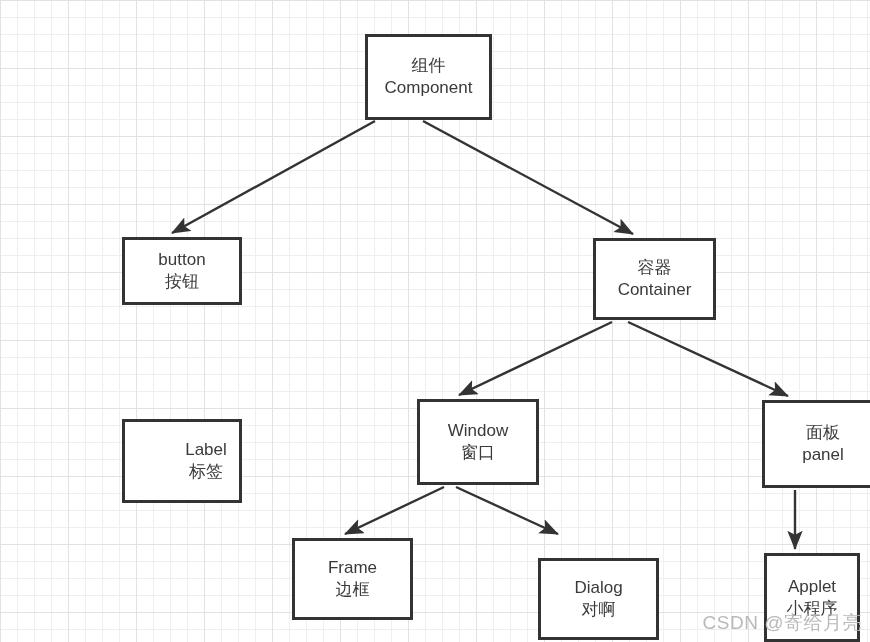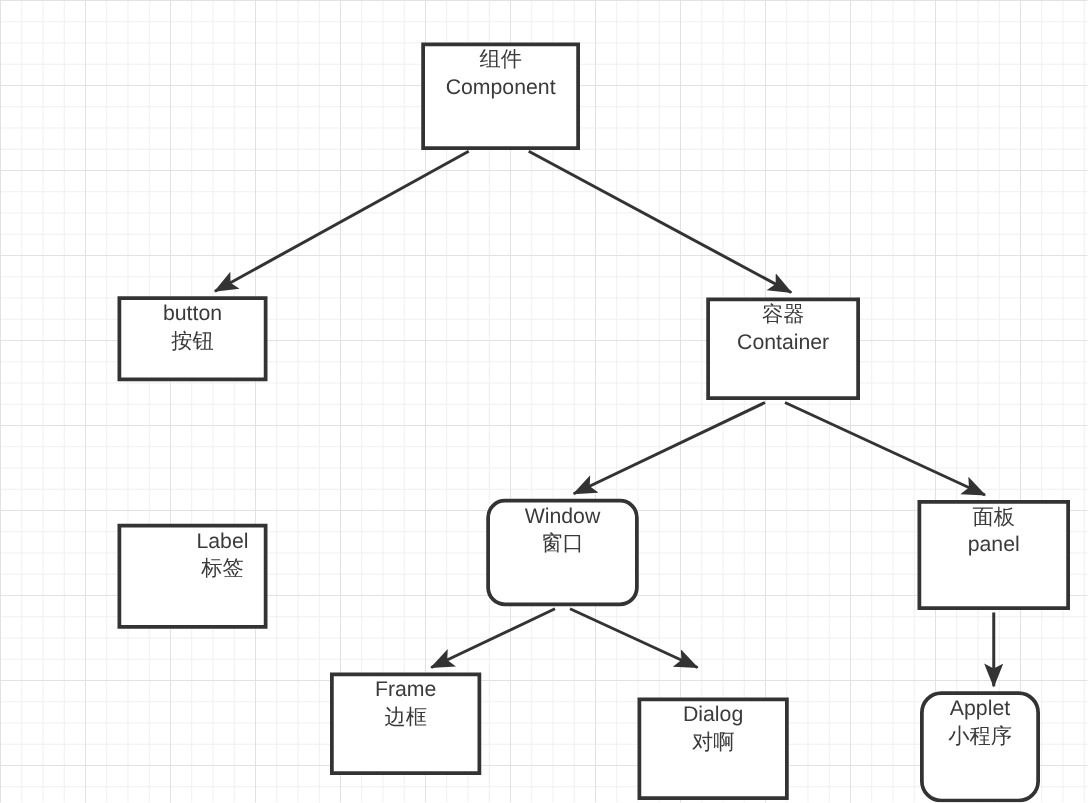--- a/index.html
+++ b/index.html
@@ -39,10 +39,12 @@
     display: flex;
     flex-direction: column;
     align-items: center;
+    justify-content: center;
     line-height: 1.28;
     color: #3a3a3a;
     font-size: 17px;
     z-index: 3;
+    margin-left: 28px;
   }
   .node .ln {
     display: block;

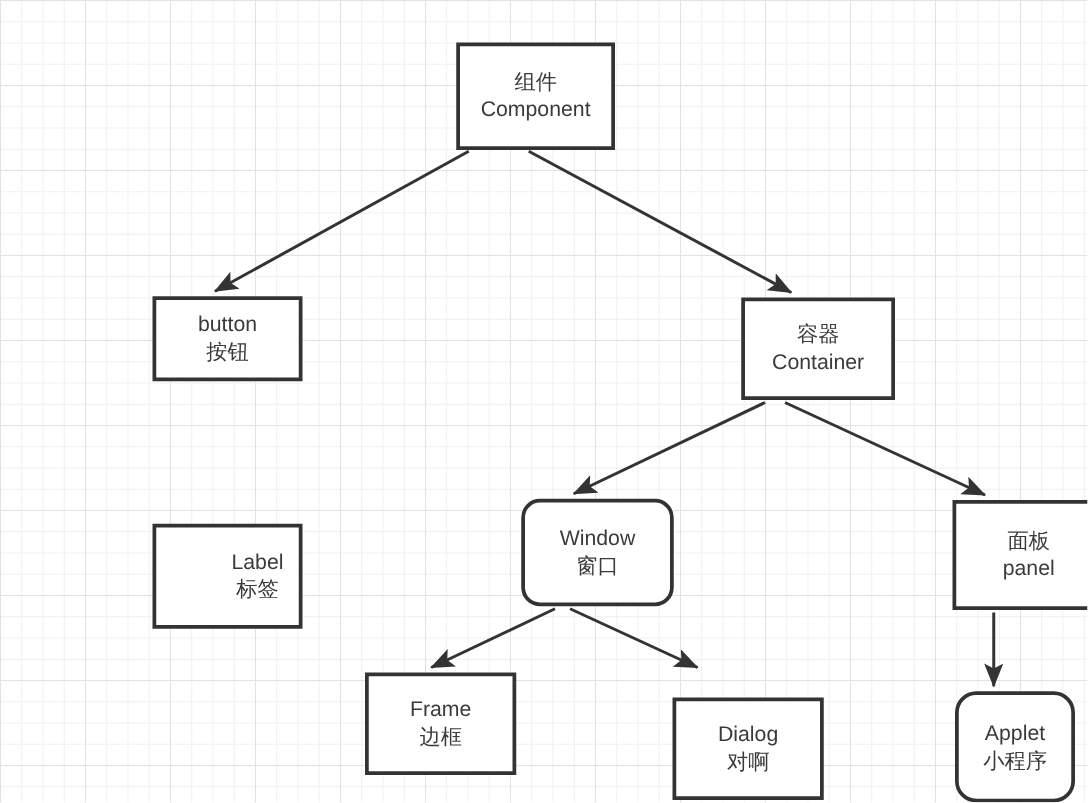--- a/index.html
+++ b/index.html
@@ -106,7 +106,7 @@
     <span class="ln">Container</span>
   </div>
 
-  <div class="node" style="left: 389px; top: 399px; width: 122px; height: 86px; border-radius: 15px;">
+  <div class="node" style="left: 389px; top: 399px; width: 122px; height: 86px;">
     <span class="ln">Window</span>
     <span class="ln">窗口</span>
   </div>

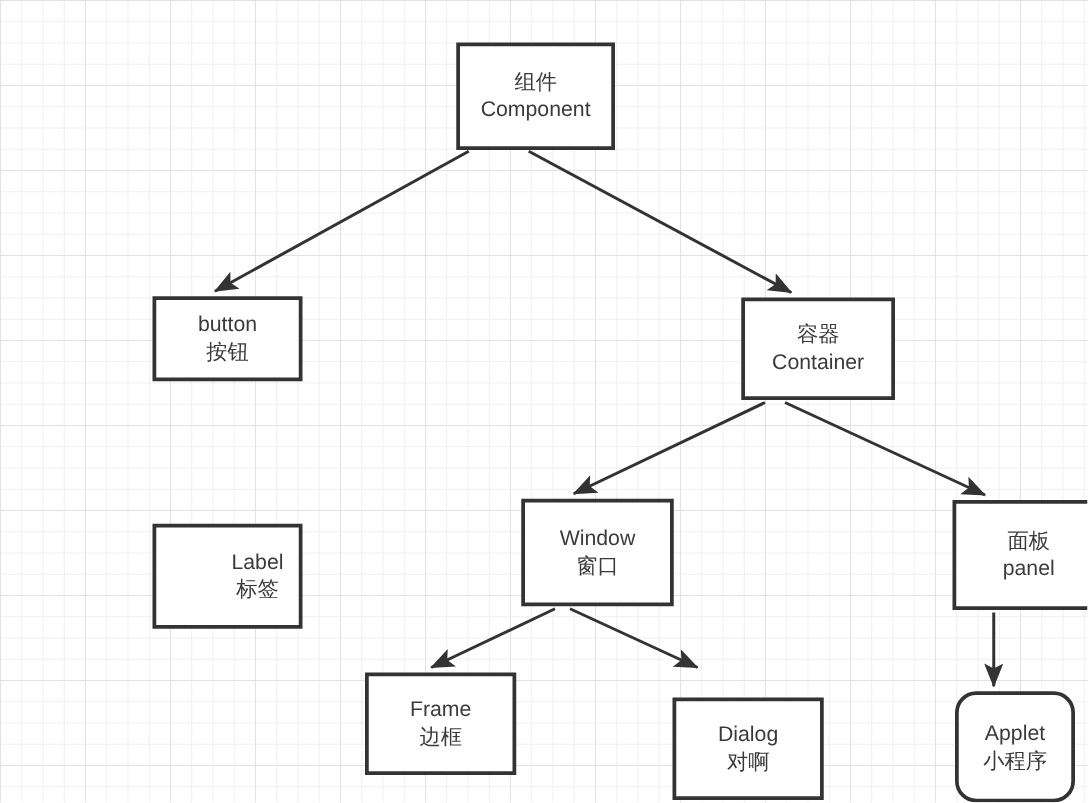--- a/index.html
+++ b/index.html
@@ -126,7 +126,7 @@
     <span class="ln">对啊</span>
   </div>
 
-  <div class="node" style="left: 736px; top: 553px; width: 96px; height: 89px; border-radius: 17px;">
+  <div class="node" style="left: 736px; top: 553px; width: 96px; height: 89px;">
     <span class="ln">Applet</span>
     <span class="ln">小程序</span>
   </div>

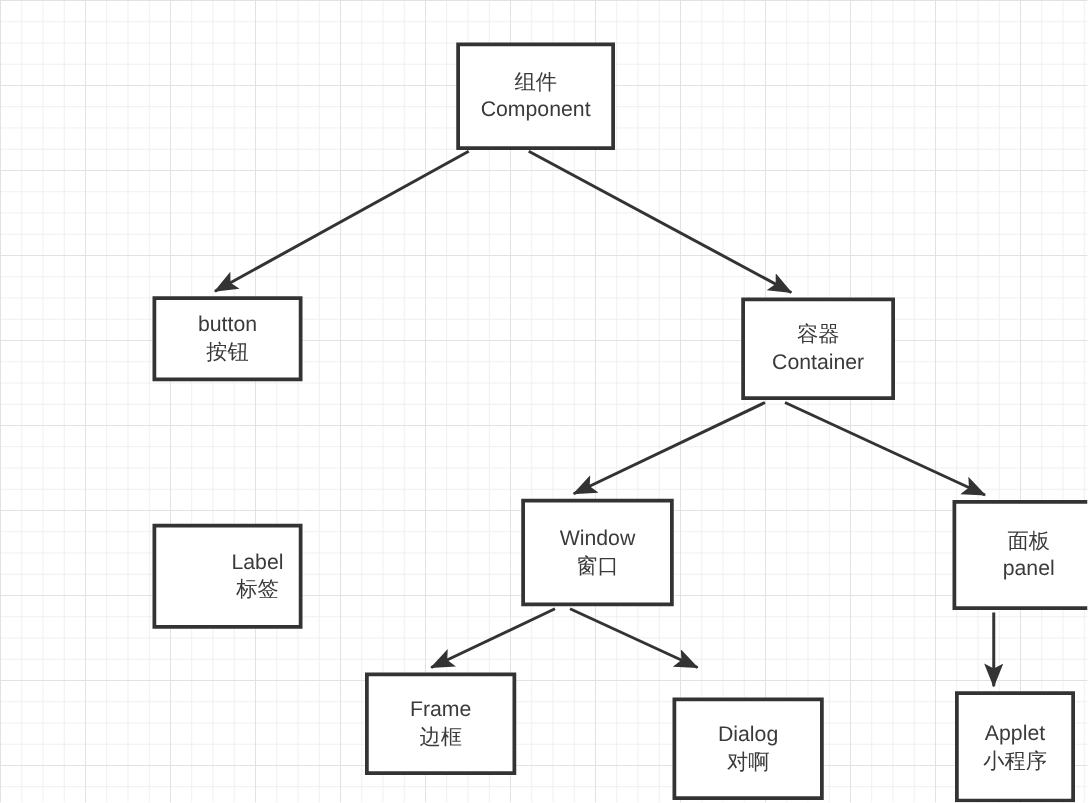--- a/index.html
+++ b/index.html
@@ -131,6 +131,7 @@
     <span class="ln">小程序</span>
   </div>
 
+  <div class="watermark">CSDN @寄给月亮</div>
 
 </div>
 

